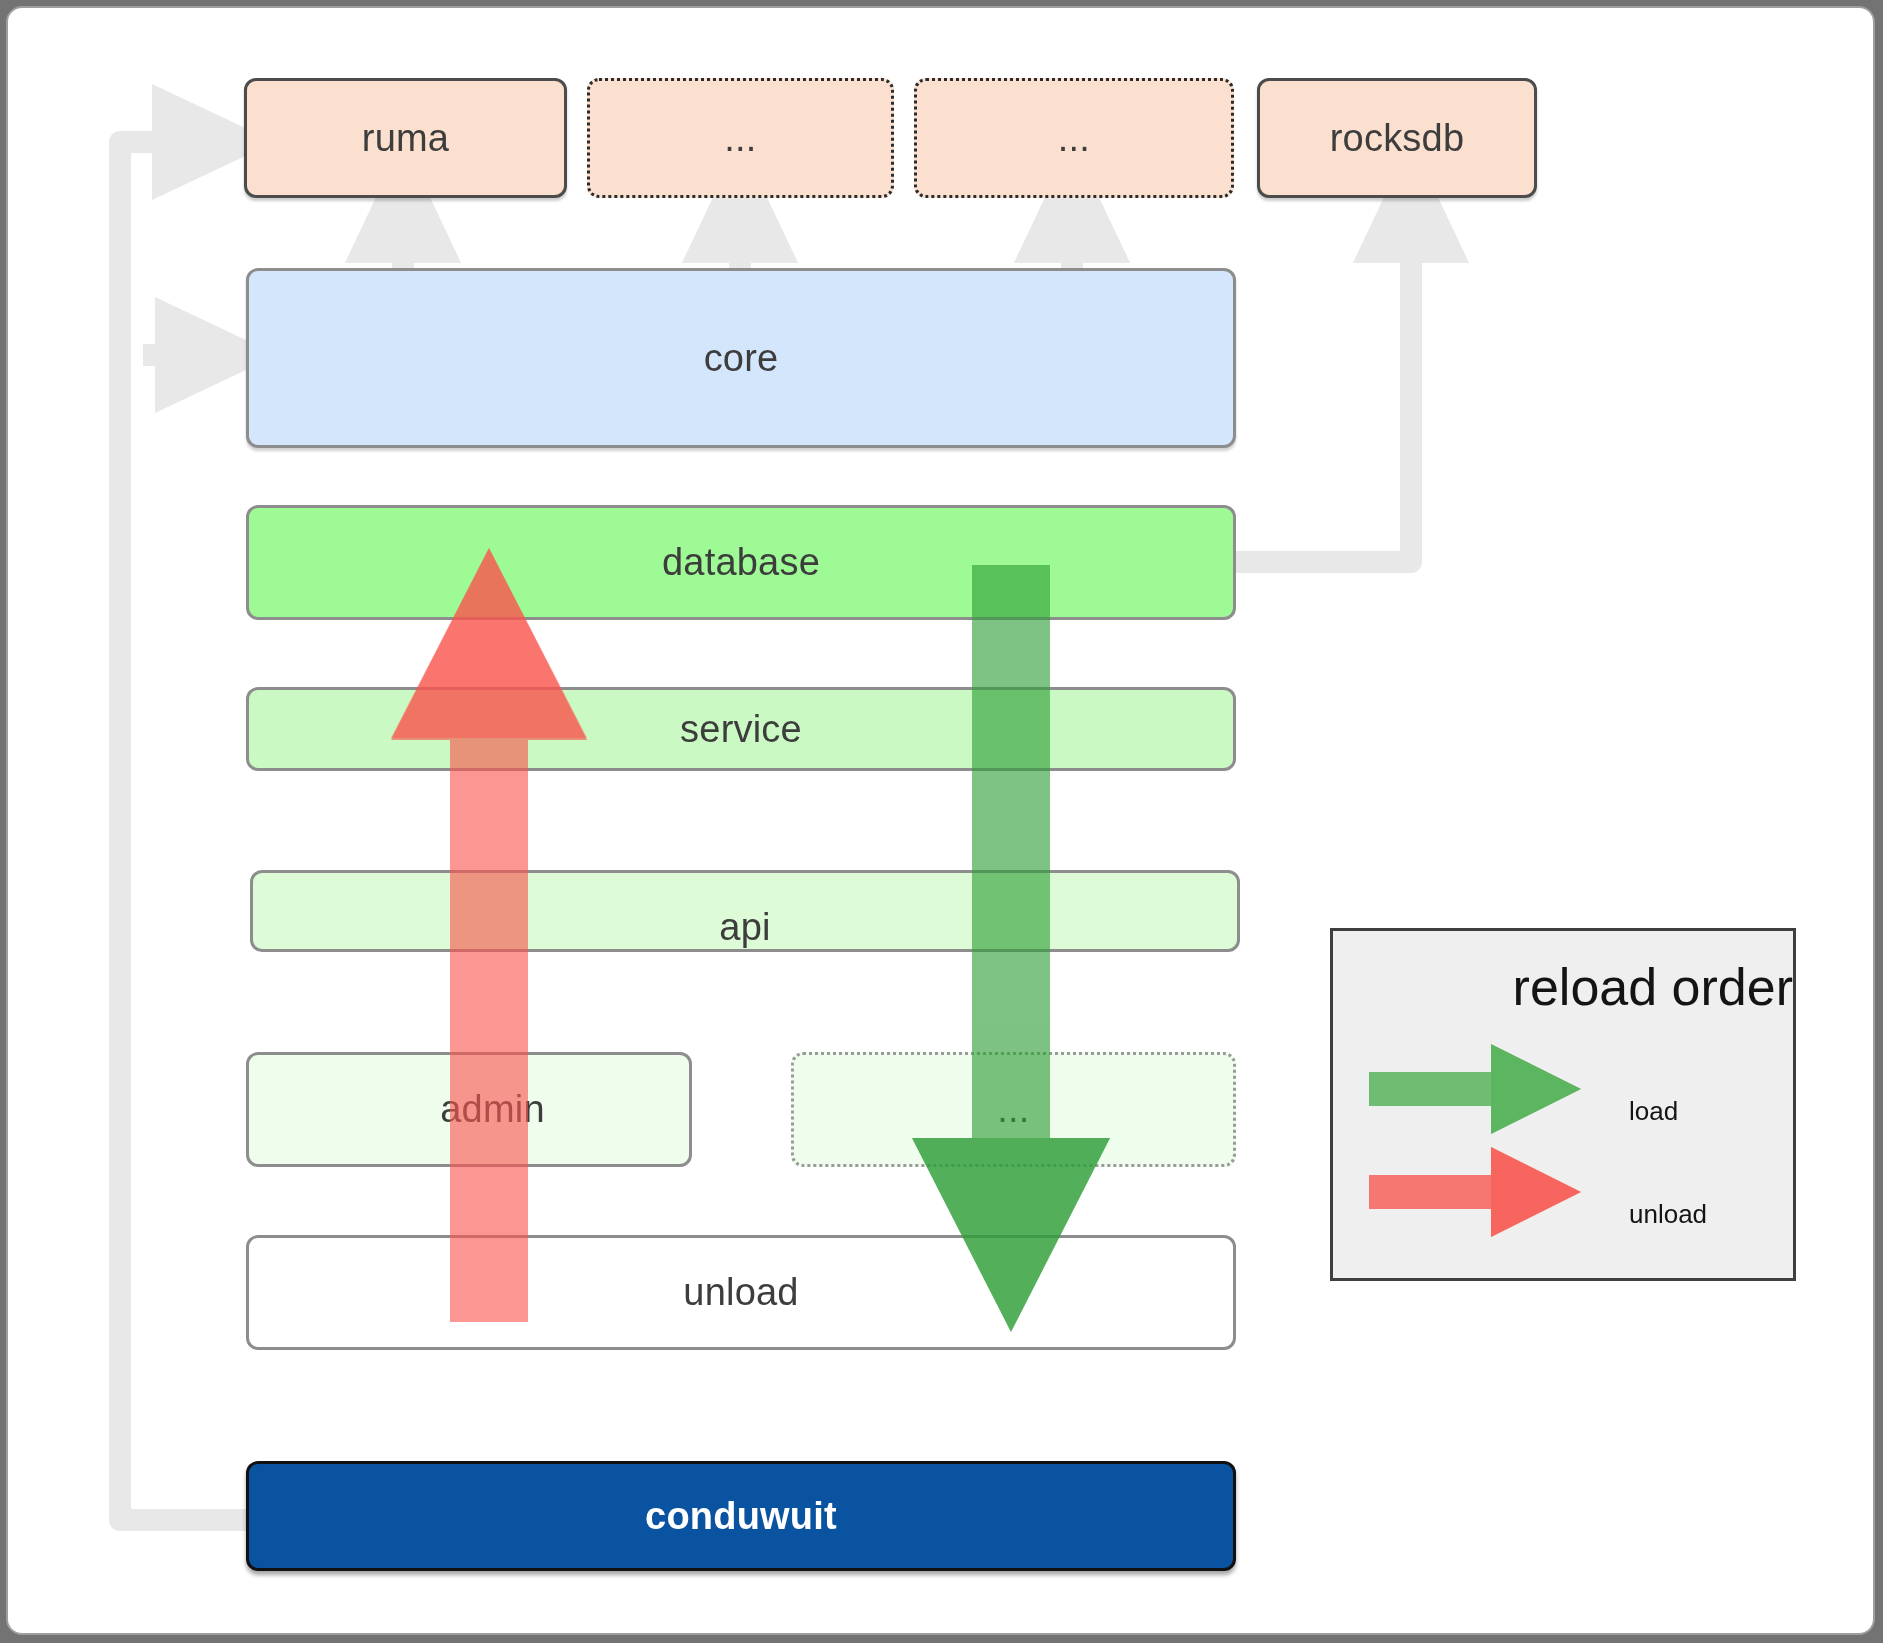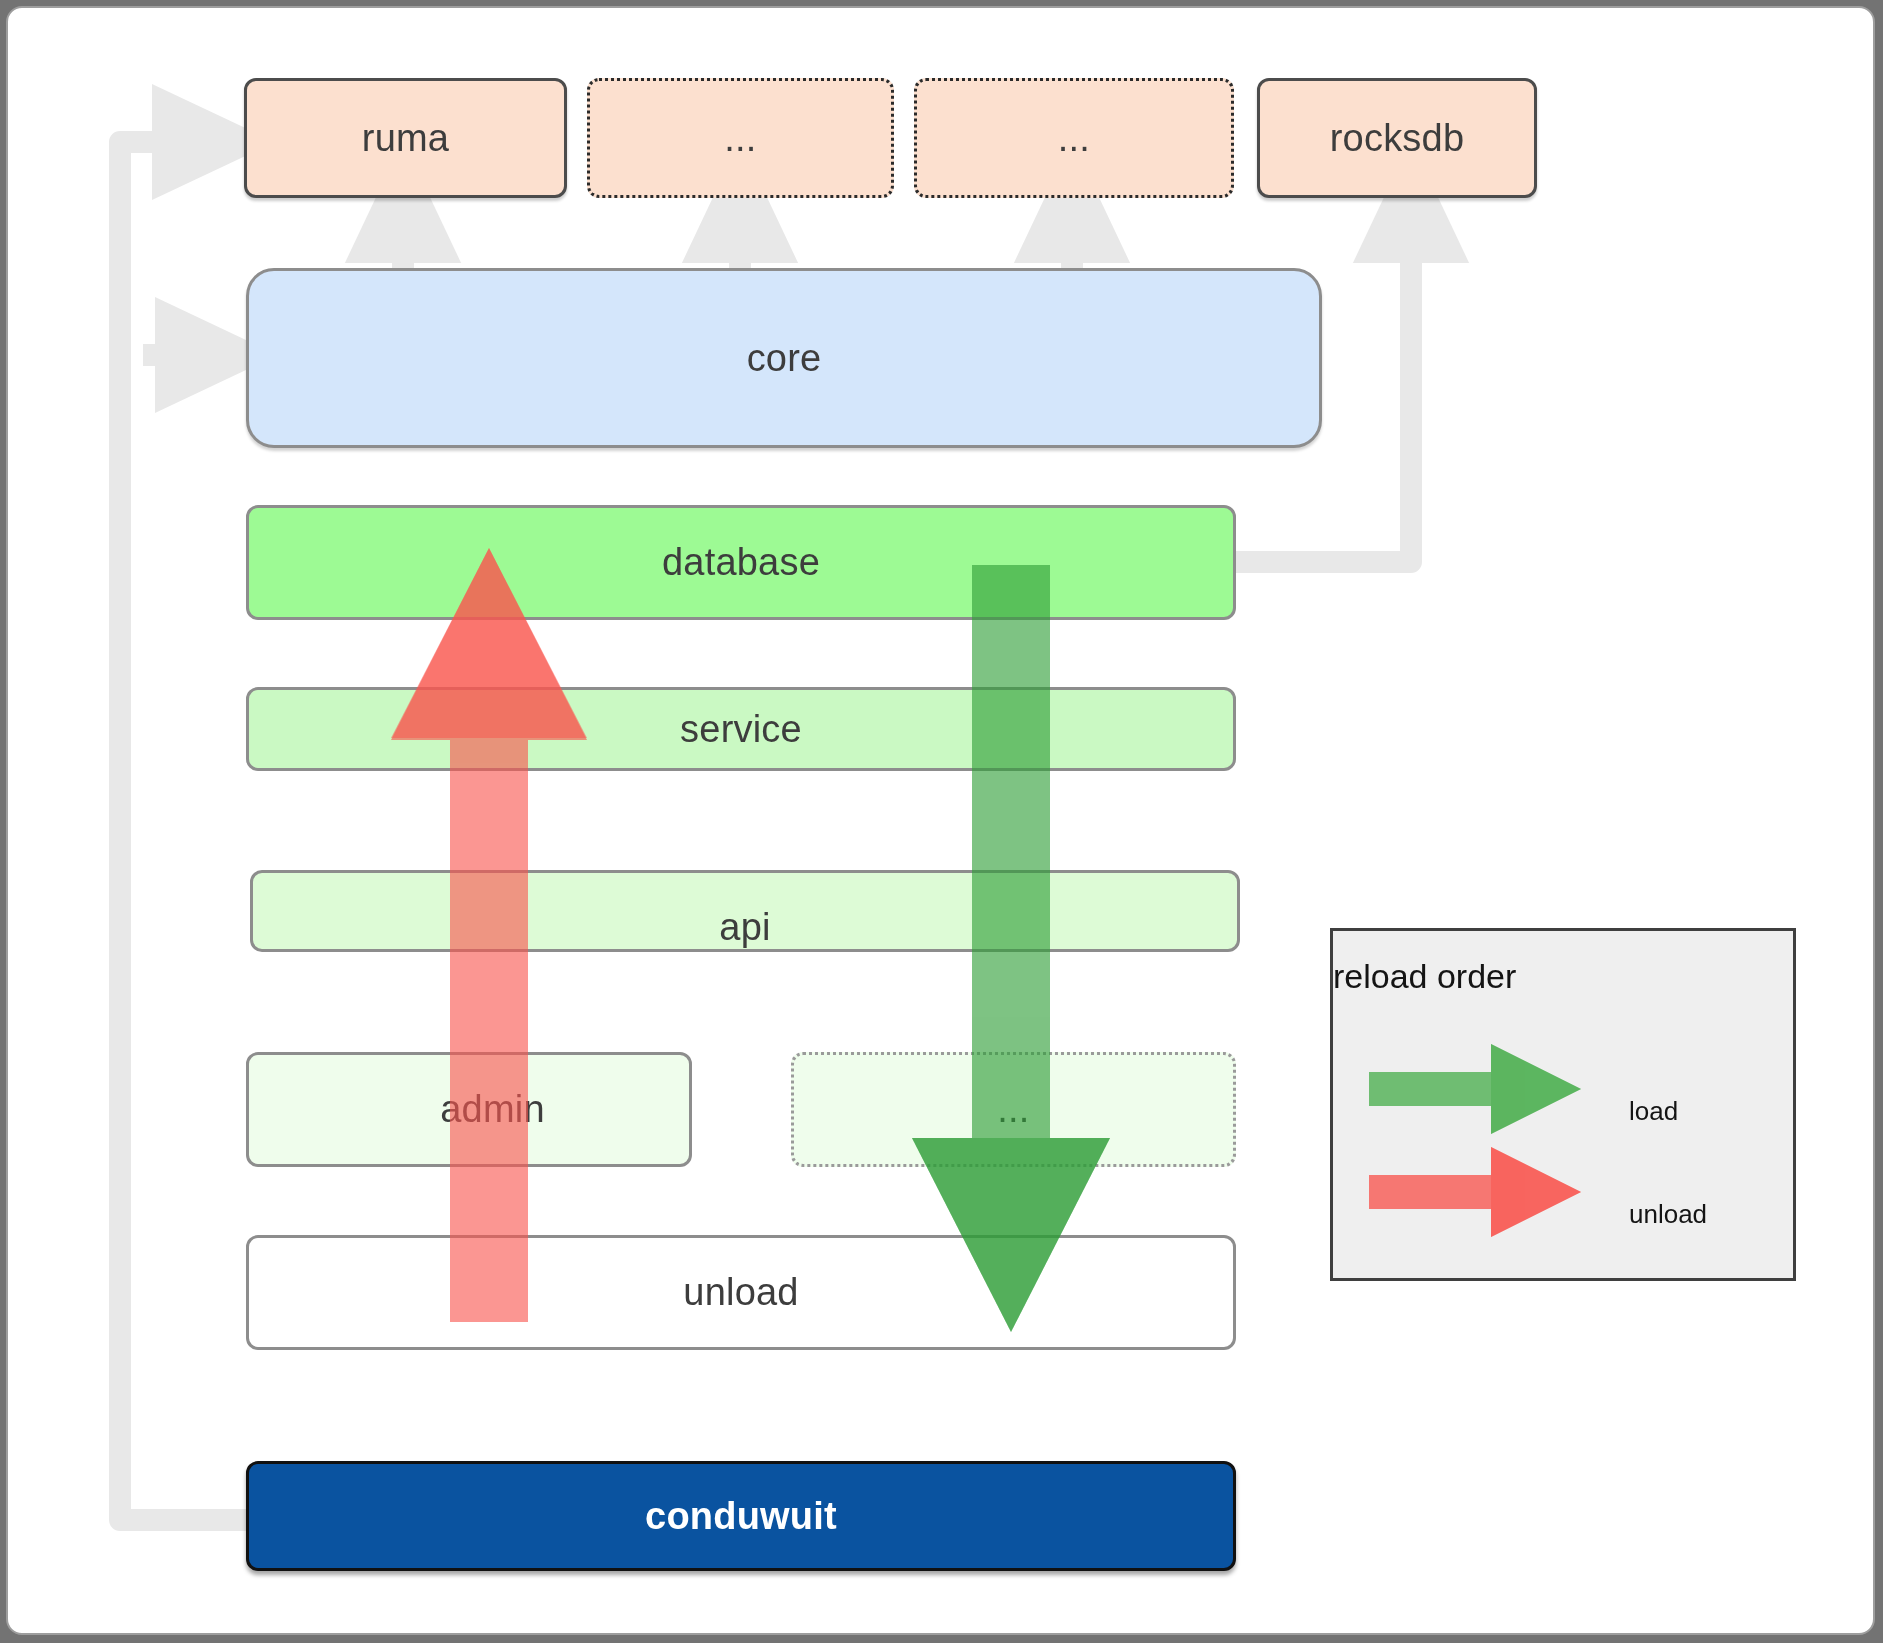--- a/index.html
+++ b/index.html
@@ -177,7 +177,7 @@
     <span class="lbl">rocksdb</span>
   </div>
 
-  <div class="node core" style="left:246px; top:268px; width:1076px; height:180px;border-radius:28px;">
+  <div class="node core" style="left:246px; top:268px; width:990px; height:180px;">
     <span class="lbl">core</span>
   </div>
 

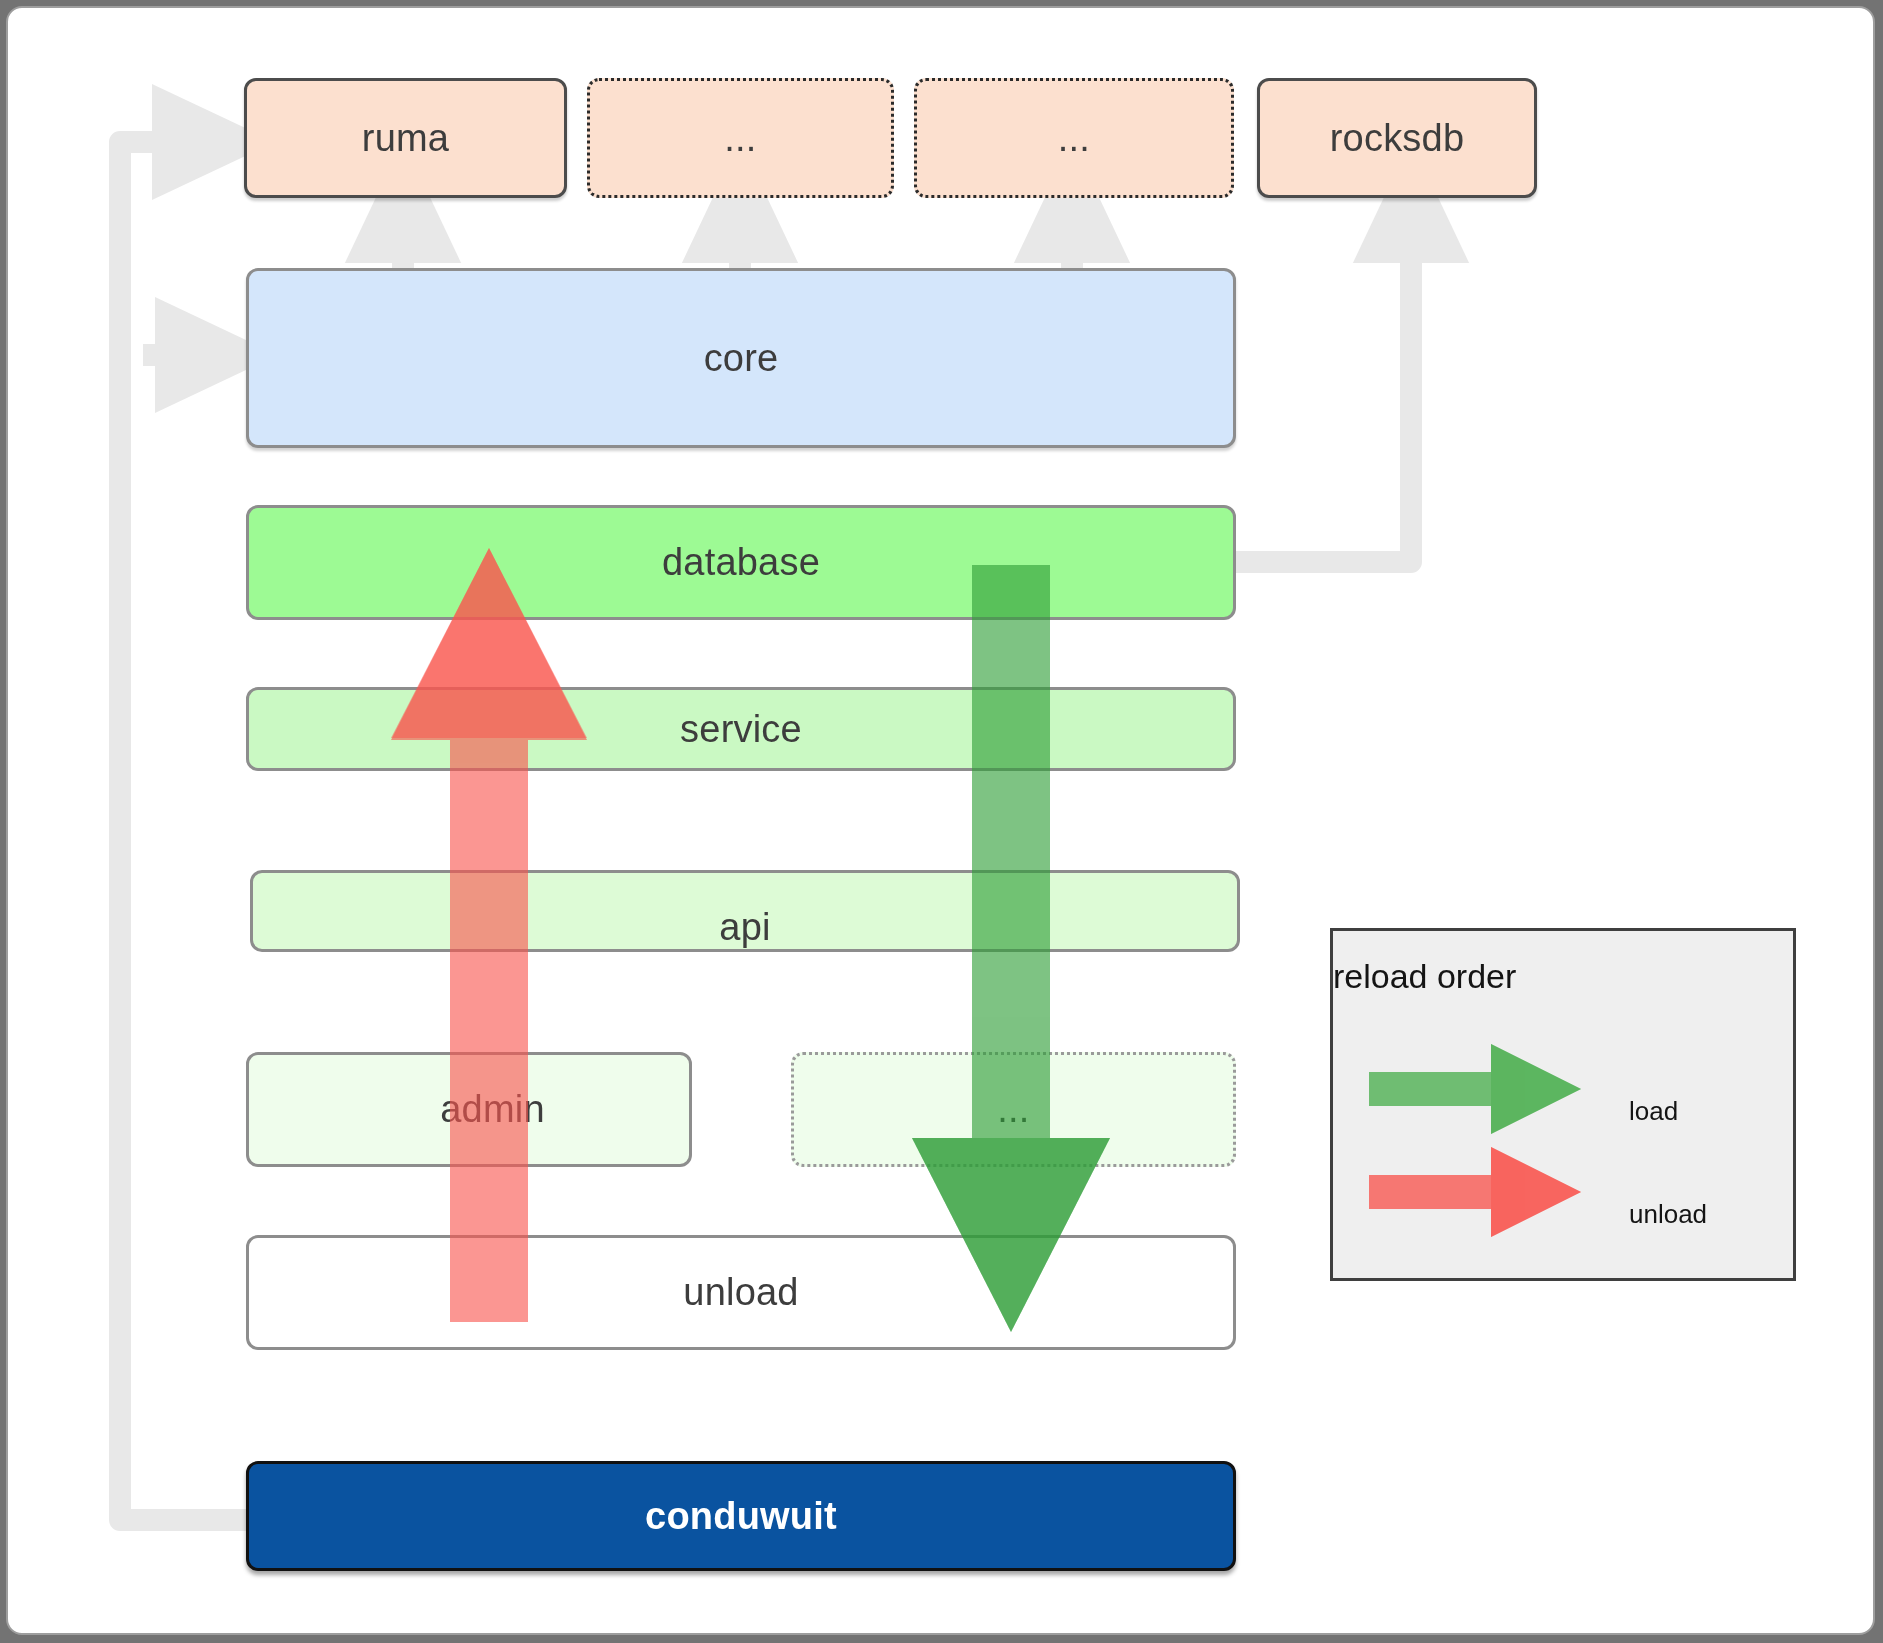--- a/index.html
+++ b/index.html
@@ -111,8 +111,8 @@
     position: absolute;
     left: 0; right: 0;
     top: 26px;
-    text-align: left;
-    font-size: 34px;
+    text-align: right;
+    font-size: 52px;
     color: #141414;
   }
   .legend-row {

